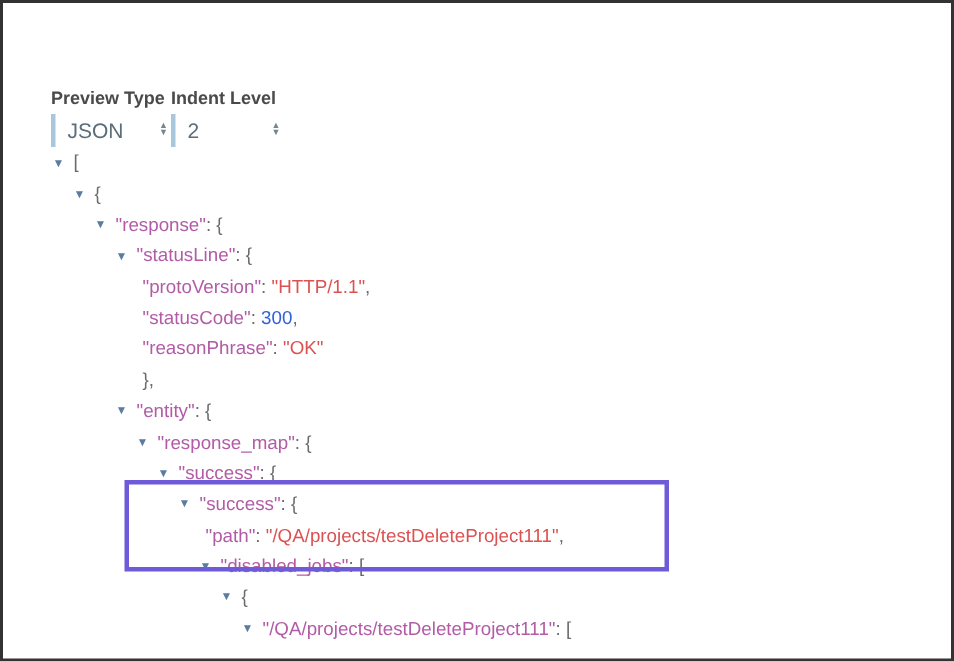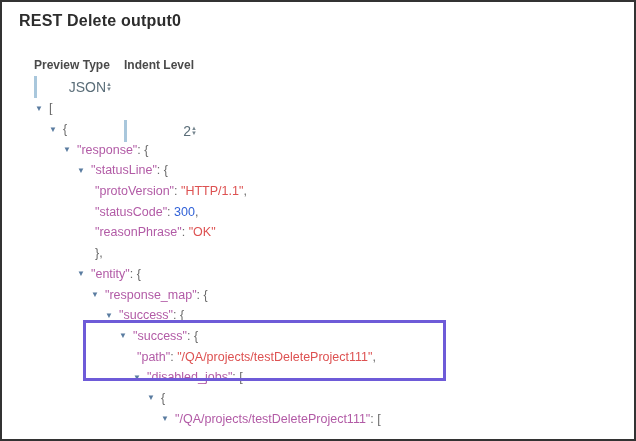--- a/index.html
+++ b/index.html
@@ -78,7 +78,6 @@
 
 <div class="frame">
 
-  <div class="page-title">REST Delete output0</div>
 
   <div class="controls">
     <div class="control c1">

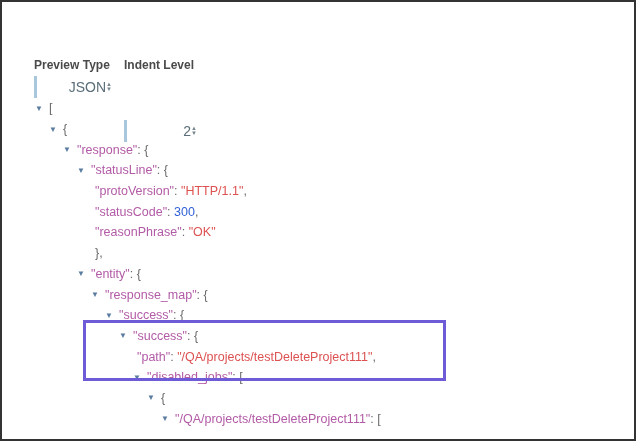--- a/index.html
+++ b/index.html
@@ -36,7 +36,7 @@
     display:flex;align-items:flex-start;
   }
   .control{display:flex;flex-direction:column;}
-  .control.c1{width:80px;margin-right:10px;}
+  .control.c1{width:80px;margin-right:0;}
   .control.c2{width:75px;margin-right:21px;gap:44px;}
   .control.c3{width:80px;}
   .control-label{

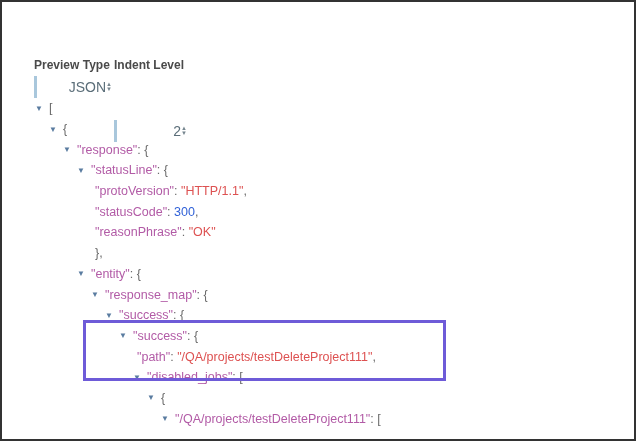--- a/index.html
+++ b/index.html
@@ -37,7 +37,7 @@
   }
   .control{display:flex;flex-direction:column;}
   .control.c1{width:80px;margin-right:0;}
-  .control.c2{width:75px;margin-right:21px;gap:44px;}
+  .control.c2{width:75px;margin-right:21px;}
   .control.c3{width:80px;}
   .control-label{
     font-size:12px;font-weight:bold;color:var(--label-text);

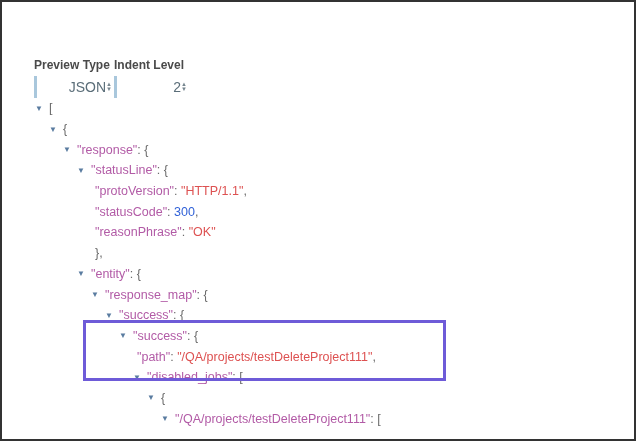--- a/index.html
+++ b/index.html
@@ -46,8 +46,8 @@
   .select-box{
     height:22px;
     border-left:3px solid var(--select-bar);
-    padding-left:21px;padding-right:2px;
-    display:flex;align-items:center;justify-content:flex-end;
+    padding-left:8px;padding-right:2px;
+    display:flex;align-items:center;justify-content:space-between;
     cursor:pointer;
   }
   .select-value{font-size:14px;color:var(--select-text);}

